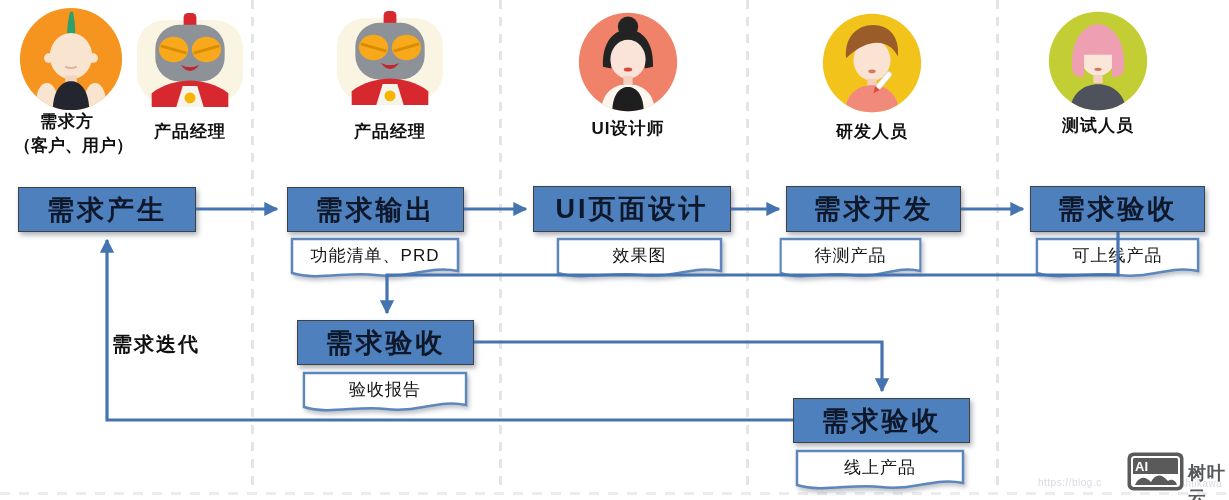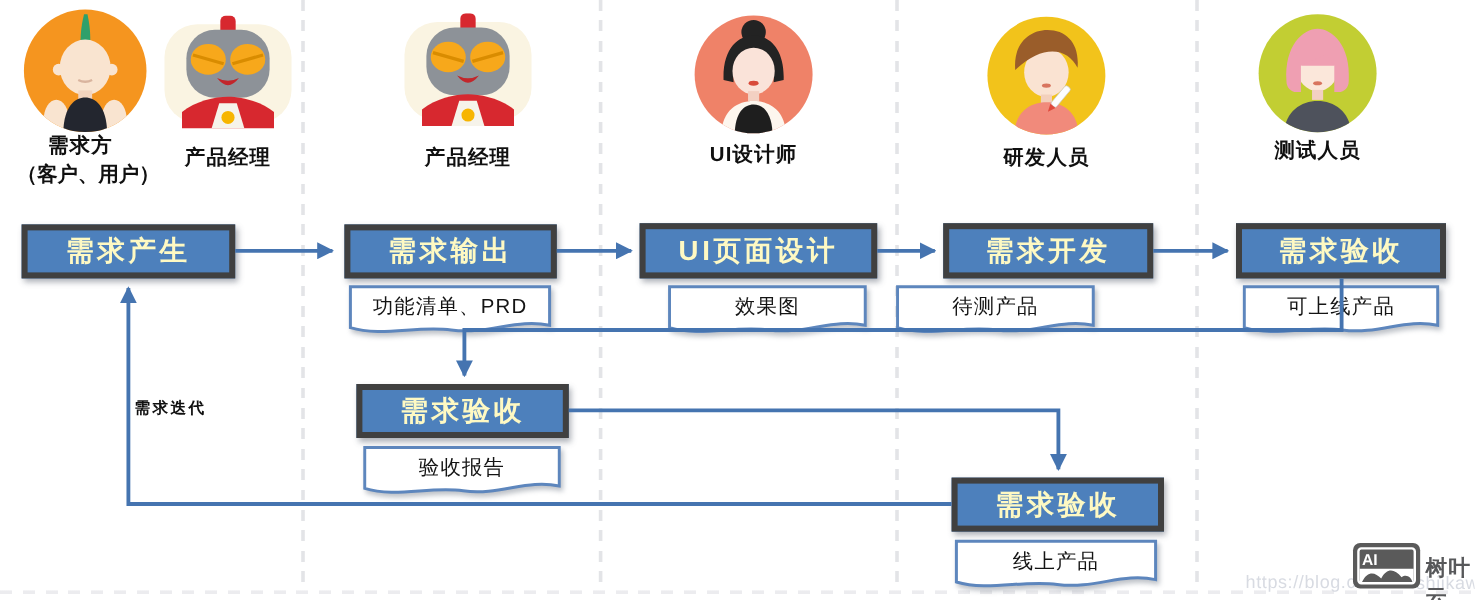--- a/index.html
+++ b/index.html
@@ -14,9 +14,9 @@
   .avatar{position:absolute;z-index:1;}
   .role-label{position:absolute;z-index:1;font-size:17px;font-weight:600;color:#101010;
     text-align:center;letter-spacing:1px;white-space:nowrap;}
-  .fbox{position:absolute;z-index:2;background:#4d80bc;color:#fef9c3;font-weight:bold;
-    font-size:23px;letter-spacing:3px;display:flex;align-items:center;justify-content:center;
-    box-shadow:2px 3px 5px rgba(70,80,95,.45);border:5px solid #404040;box-sizing:border-box;
+  .fbox{position:absolute;z-index:2;background:#4d80bc;color:#0f172a;font-weight:bold;
+    font-size:27px;letter-spacing:3px;display:flex;align-items:center;justify-content:center;
+    box-shadow:2px 3px 5px rgba(70,80,95,.45);border:1px solid #404040;box-sizing:border-box;
     white-space:nowrap;}
   .doc{position:absolute;z-index:2;}
   .doc svg{position:absolute;left:0;top:0;width:100%;height:100%;

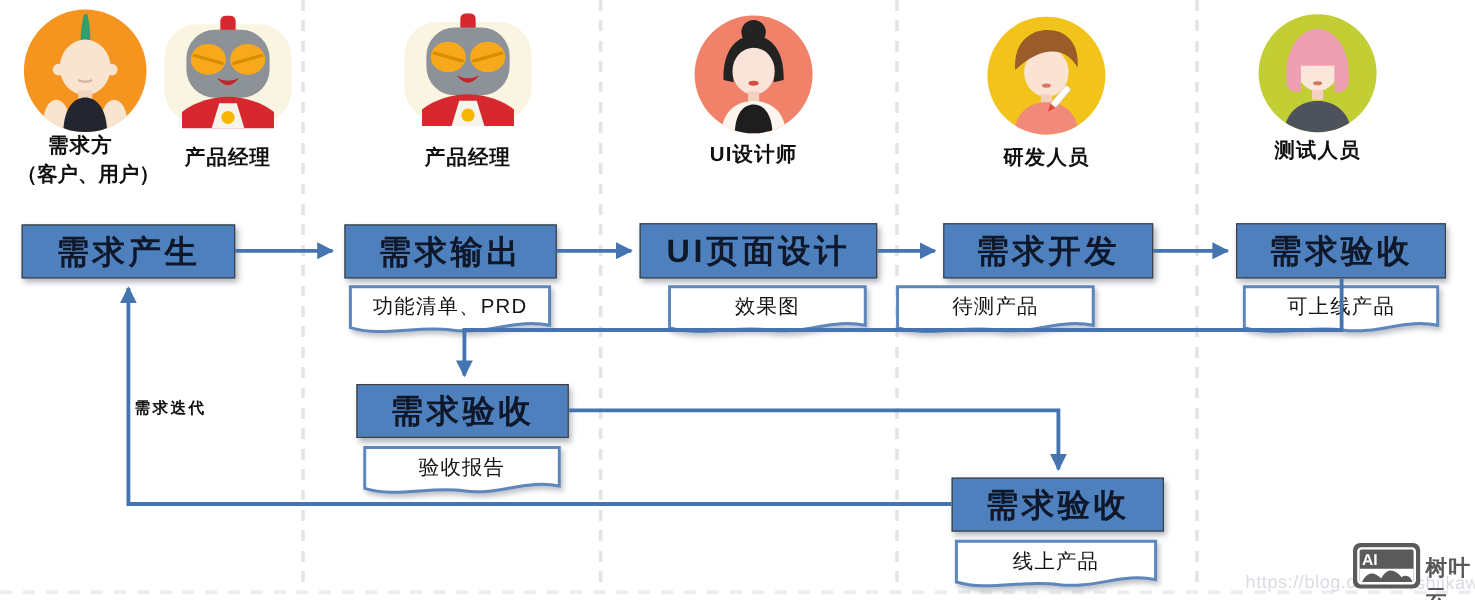--- a/index.html
+++ b/index.html
@@ -183,7 +183,7 @@
       </svg>
     <div class="doc-label">效果图</div>
   </div>
-  <div class="doc" style="left:746px;top:237px;width:167px;height:46px">
+  <div class="doc" style="left:779px;top:237px;width:143px;height:46px">
     <svg viewBox="0 0 170 46" preserveAspectRatio="none">
         <path d="M2,2 L168,2 L168,34 C140,28 118,42 86,38 C58,34 28,44 2,36 Z" fill="#ffffff" stroke="#5D86BD" stroke-width="2.5"></path>
       </svg>

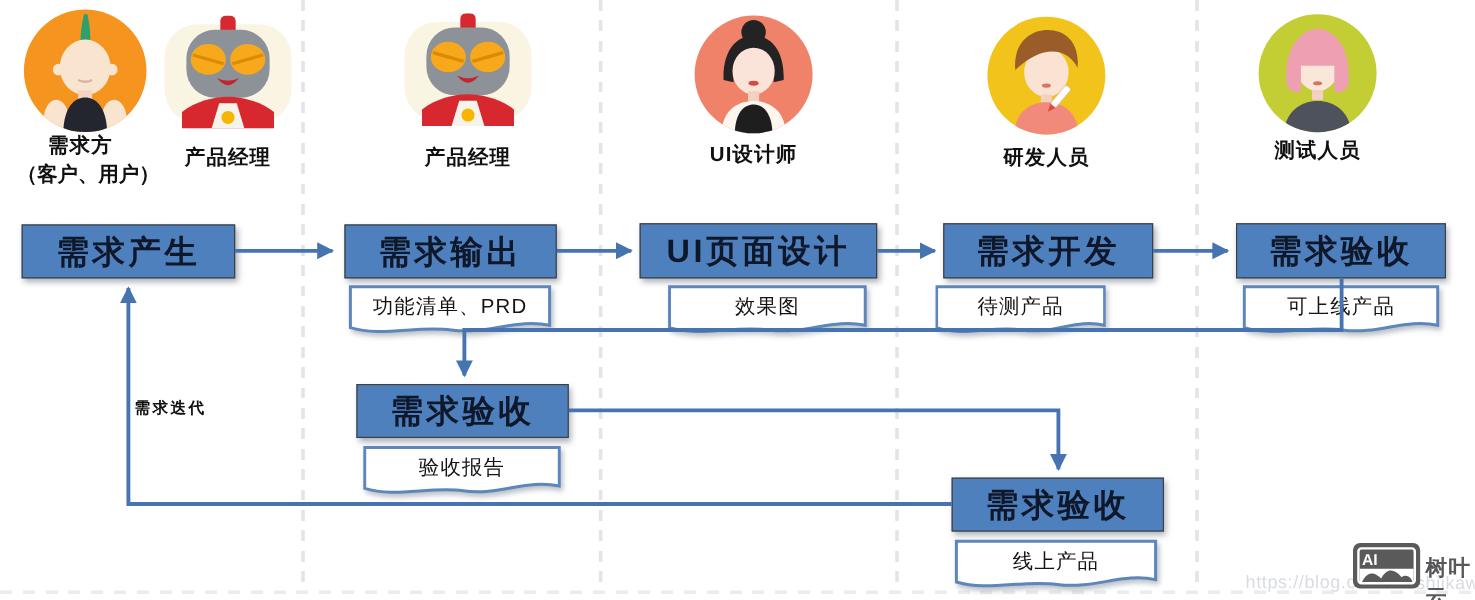--- a/index.html
+++ b/index.html
@@ -25,7 +25,7 @@
     align-items:center;justify-content:center;font-size:17px;font-weight:400;color:#141414;
     letter-spacing:1px;white-space:nowrap;}
   .connectors{position:absolute;left:0;top:0;z-index:5;pointer-events:none;}
-  .feedback-label{position:absolute;z-index:3;font-size:13px;font-weight:600;color:#101010;
+  .feedback-label{position:absolute;z-index:3;font-size:20px;font-weight:600;color:#101010;
     letter-spacing:2px;white-space:nowrap;}
   .wm-url{position:absolute;z-index:3;color:#d8dbe2;font-size:15px;letter-spacing:.5px;white-space:nowrap;}
   .wm-logo{position:absolute;z-index:4;}

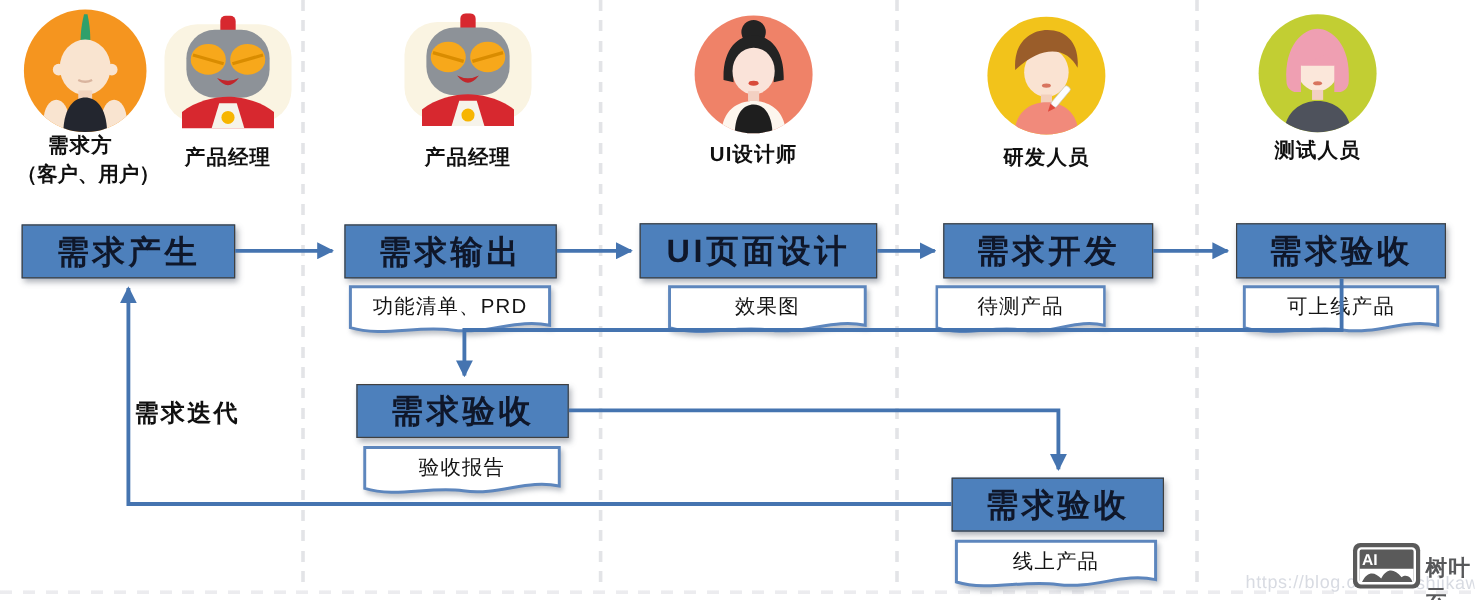--- a/index.html
+++ b/index.html
@@ -27,7 +27,7 @@
   .connectors{position:absolute;left:0;top:0;z-index:5;pointer-events:none;}
   .feedback-label{position:absolute;z-index:3;font-size:20px;font-weight:600;color:#101010;
     letter-spacing:2px;white-space:nowrap;}
-  .wm-url{position:absolute;z-index:3;color:#d8dbe2;font-size:15px;letter-spacing:.5px;white-space:nowrap;}
+  .wm-url{position:absolute;z-index:3;color:#d8dbe2;font-size:10px;letter-spacing:.5px;white-space:nowrap;}
   .wm-logo{position:absolute;z-index:4;}
   .wm-brand{position:absolute;z-index:4;color:#57585a;font-weight:bold;font-size:18px;letter-spacing:1px;}
 </style>

